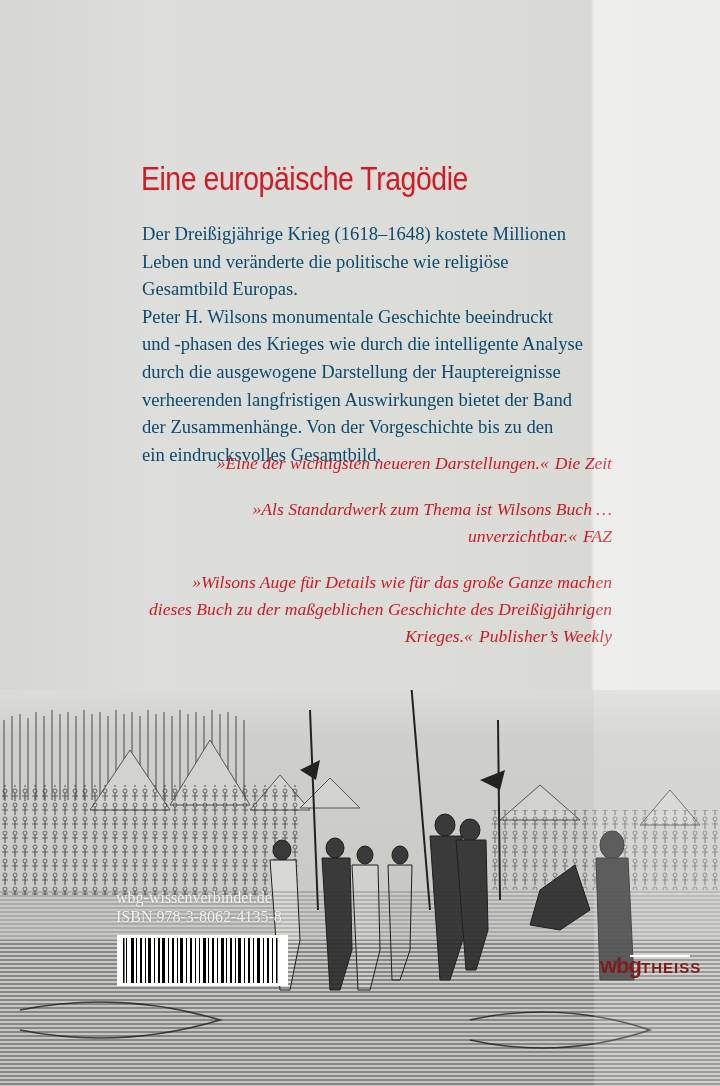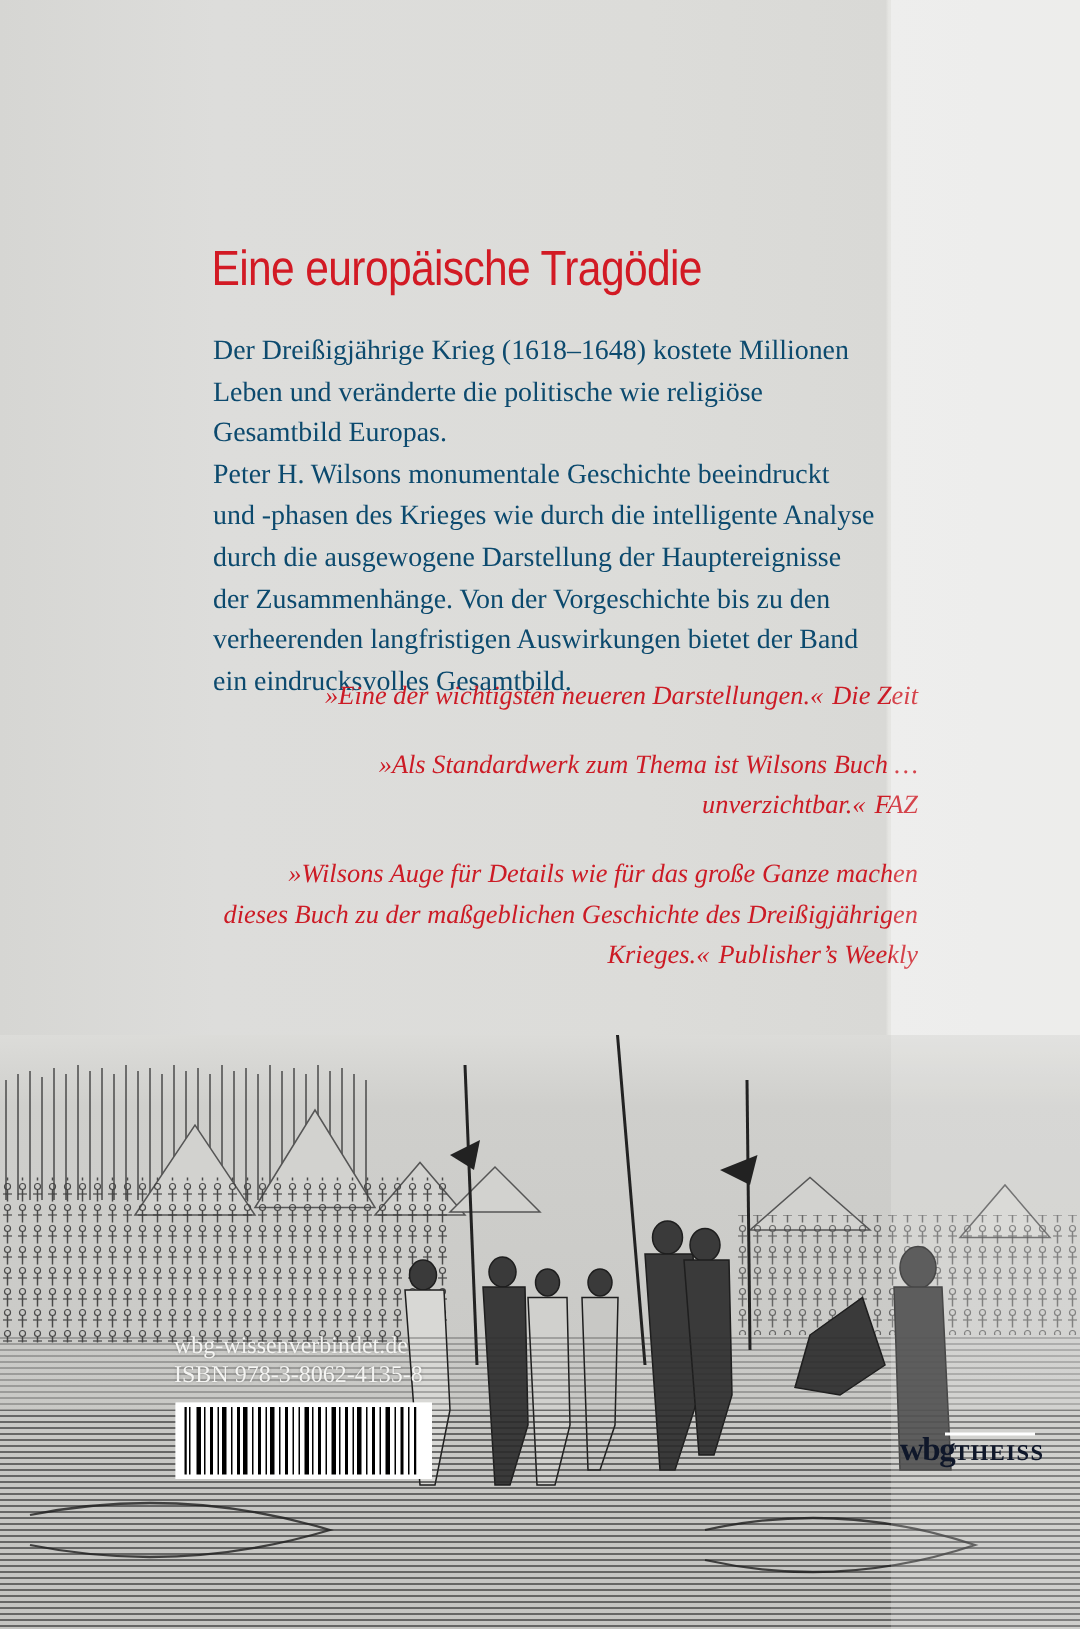--- a/index.html
+++ b/index.html
@@ -78,8 +78,8 @@
   <p>Peter H. Wilsons monumentale Geschichte beeindruckt</p>
   <p>und -phasen des Krieges wie durch die intelligente Analyse</p>
   <p>durch die ausgewogene Darstellung der Hauptereignisse</p>
+  <p>verheerenden langfristigen Auswirkungen bietet der Band</p>
   <p>der Zusammenhänge. Von der Vorgeschichte bis zu den</p>
-  <p>verheerenden langfristigen Auswirkungen bietet der Band</p>
   <p>ein eindrucksvolles Gesamtbild.</p>
 </div>
 

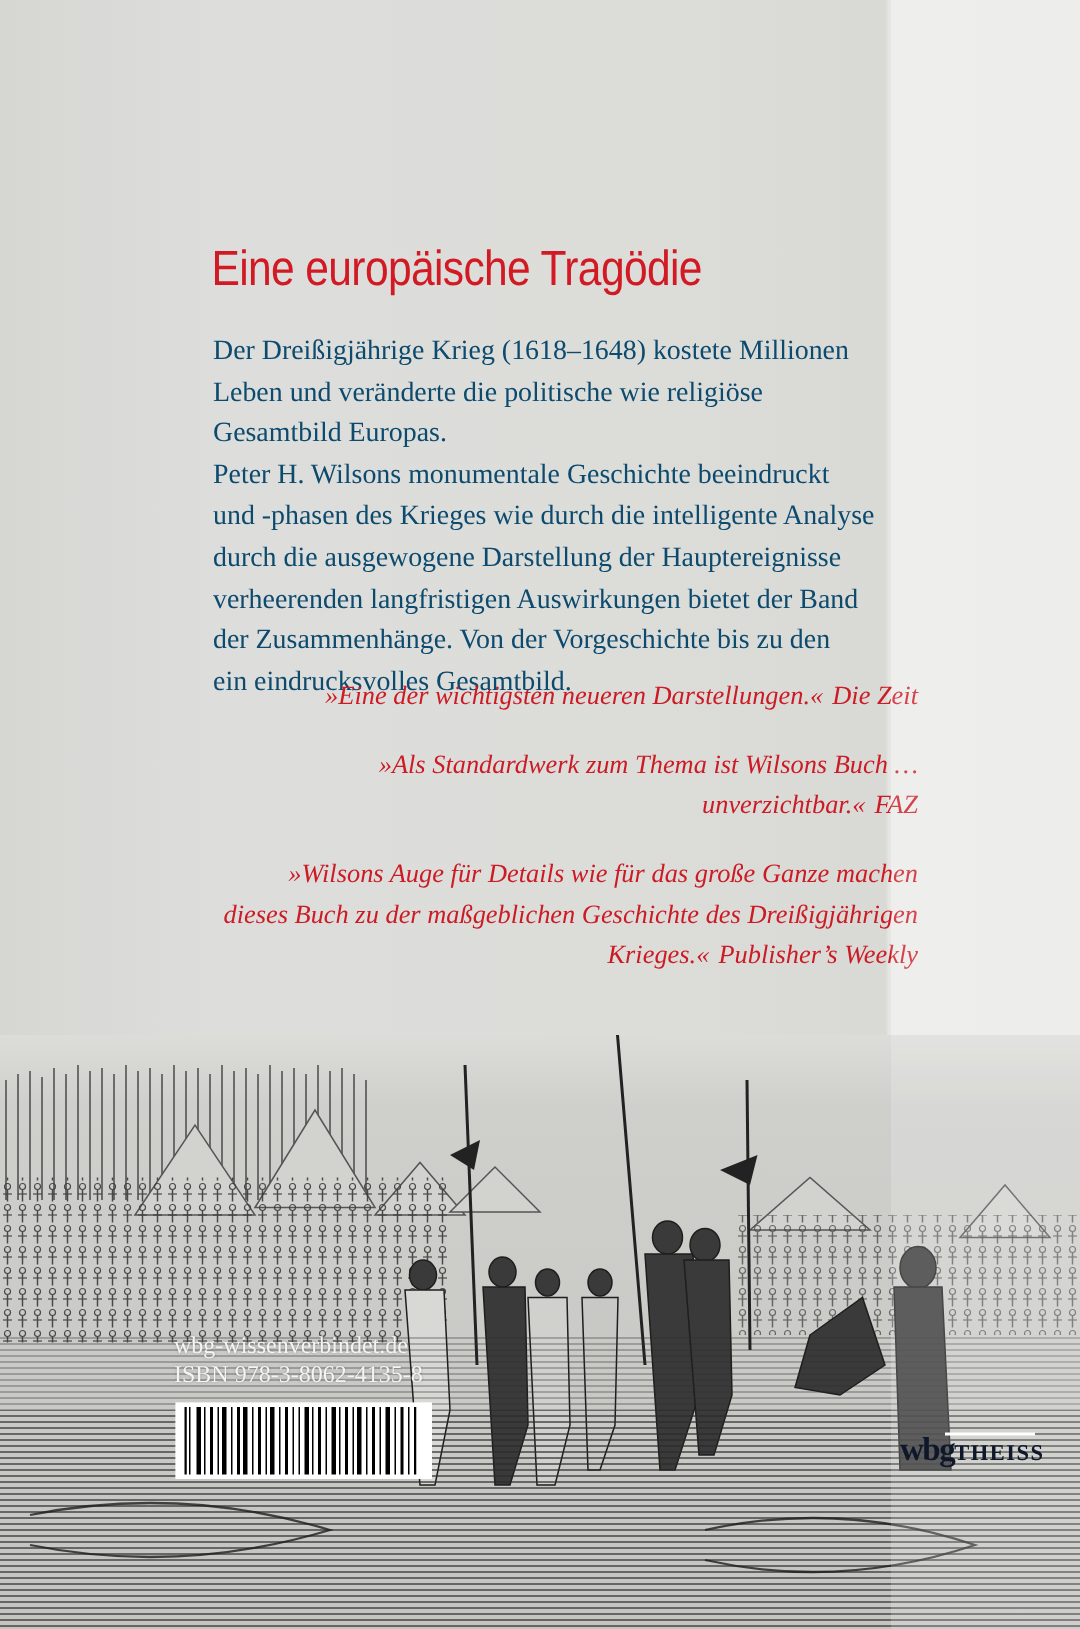--- a/index.html
+++ b/index.html
@@ -56,7 +56,7 @@
   .barcode svg { display: block; }
   .logo {
     position: absolute; left: 600px; top: 953px;
-    color: #0f172a; font-family: Liberation Serif, serif;
+    color: #7f1d1d; font-family: Liberation Sans, sans-serif;
     font-weight: bold; white-space: nowrap; text-align: center;
   }
   .logo .wbg { font-size: 22px; letter-spacing: -1px; }

